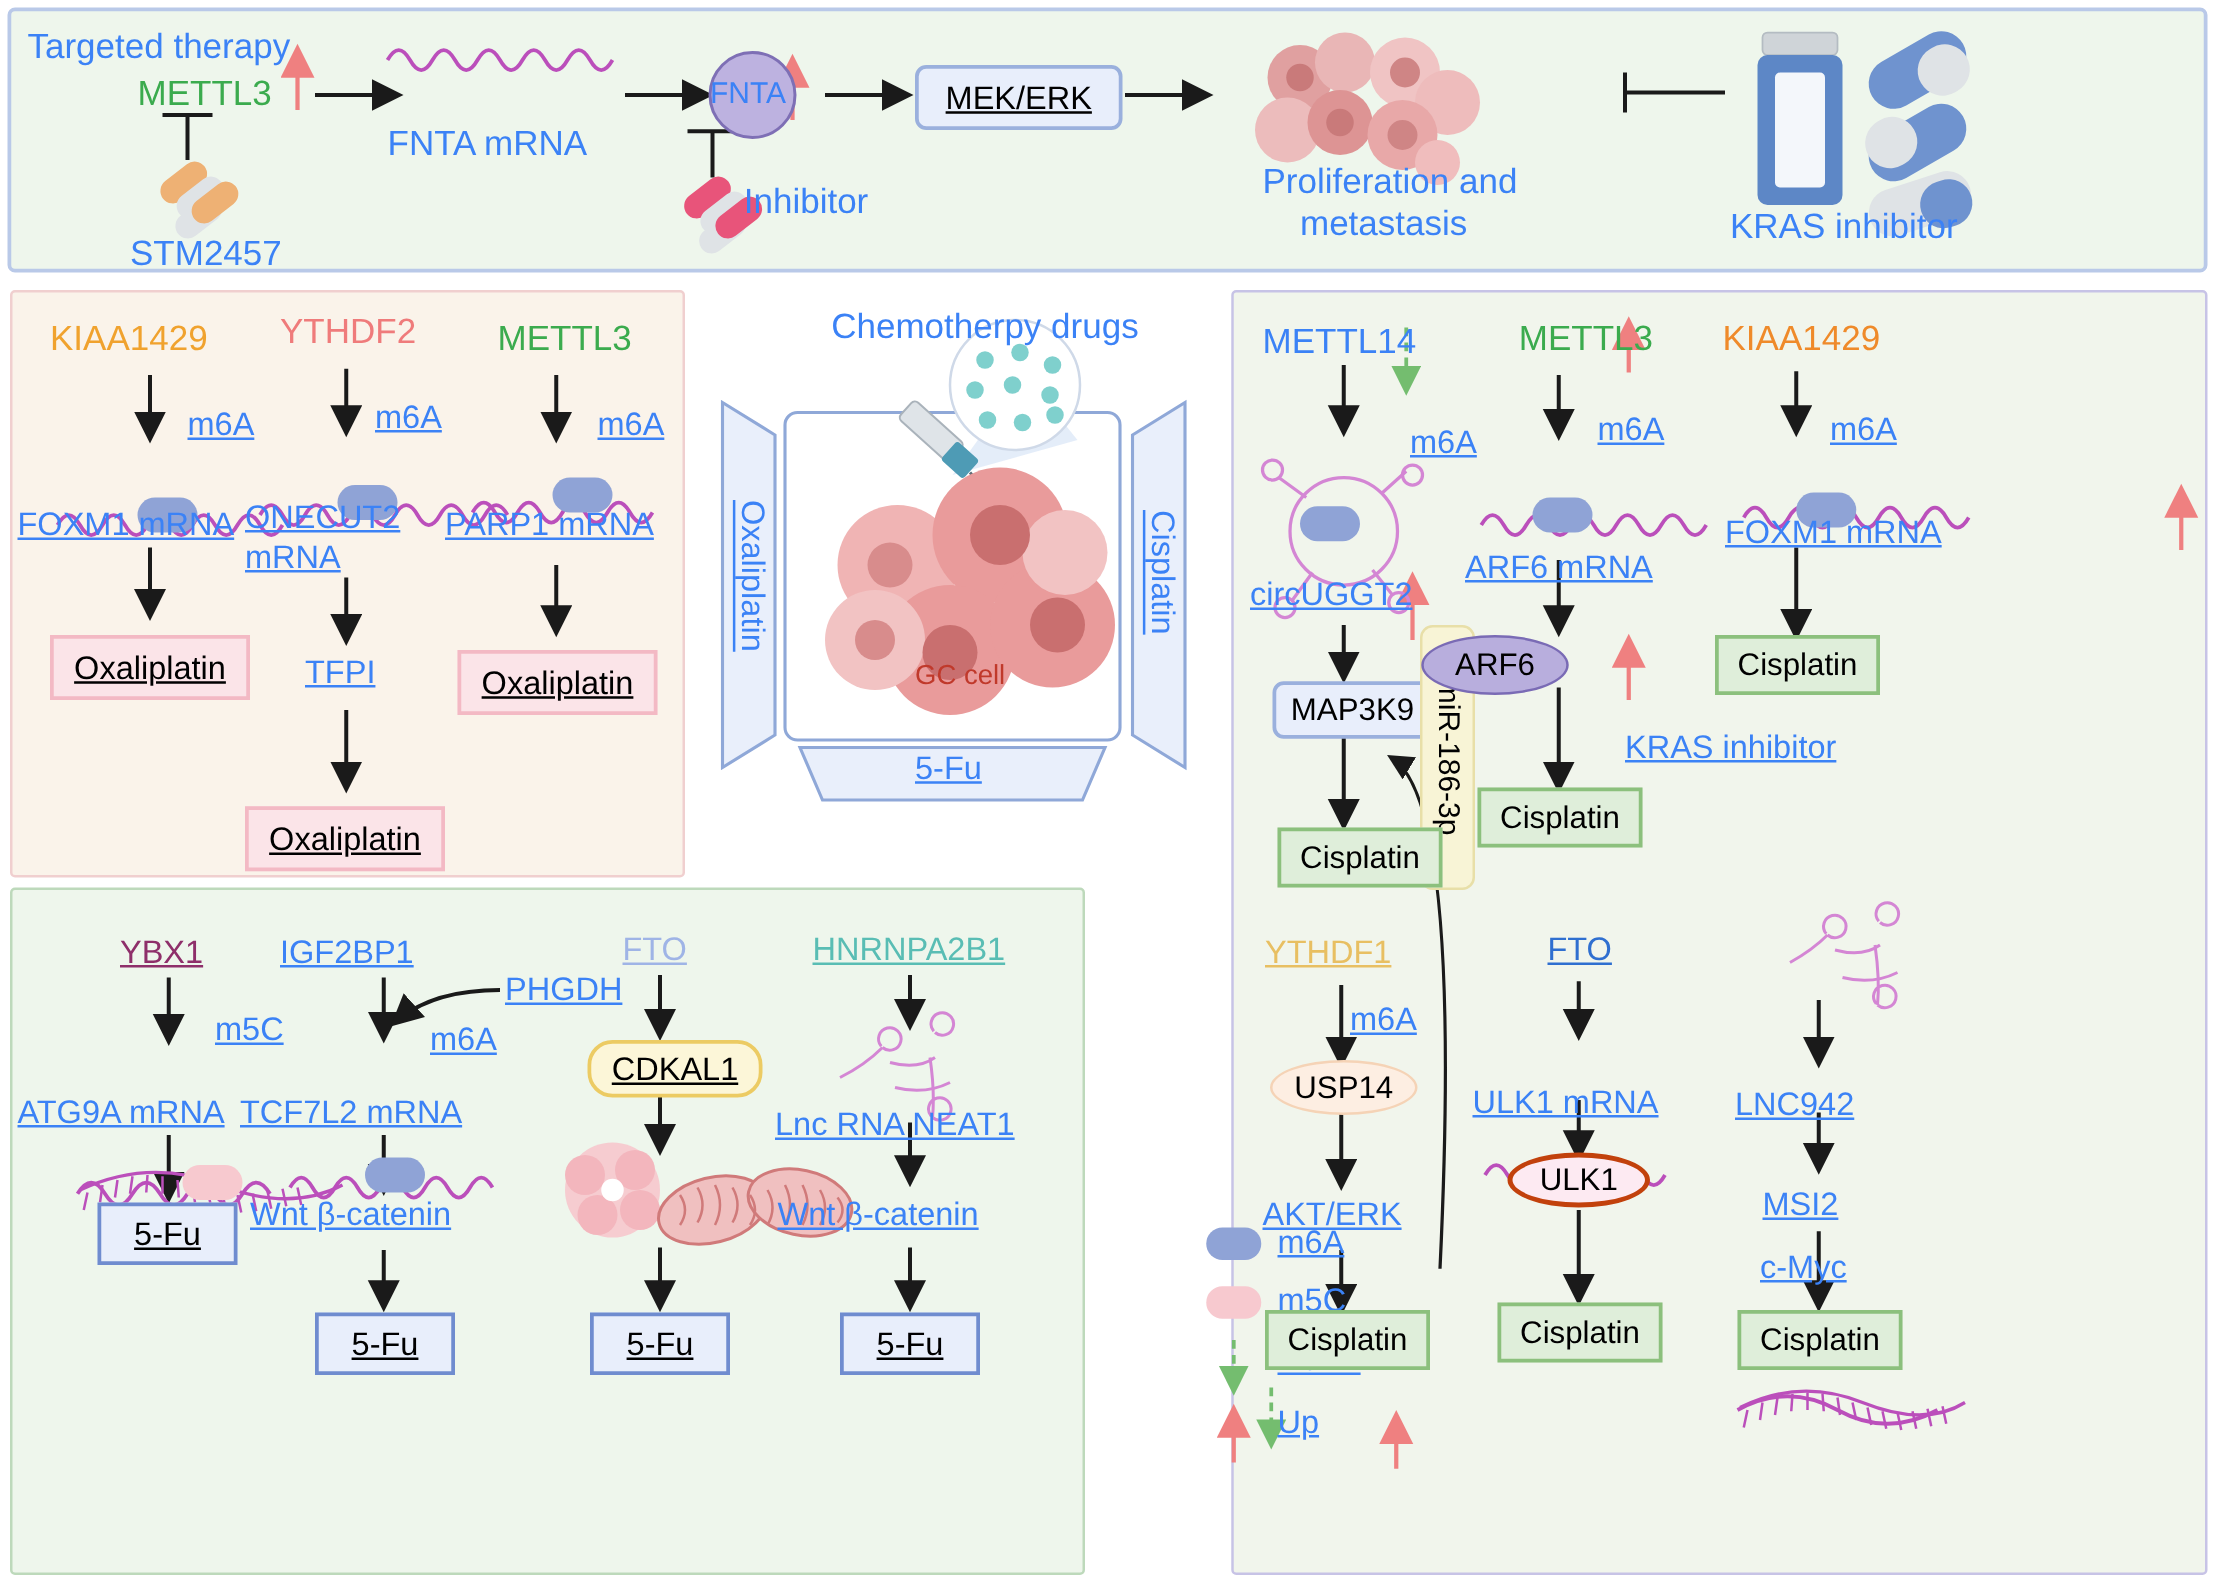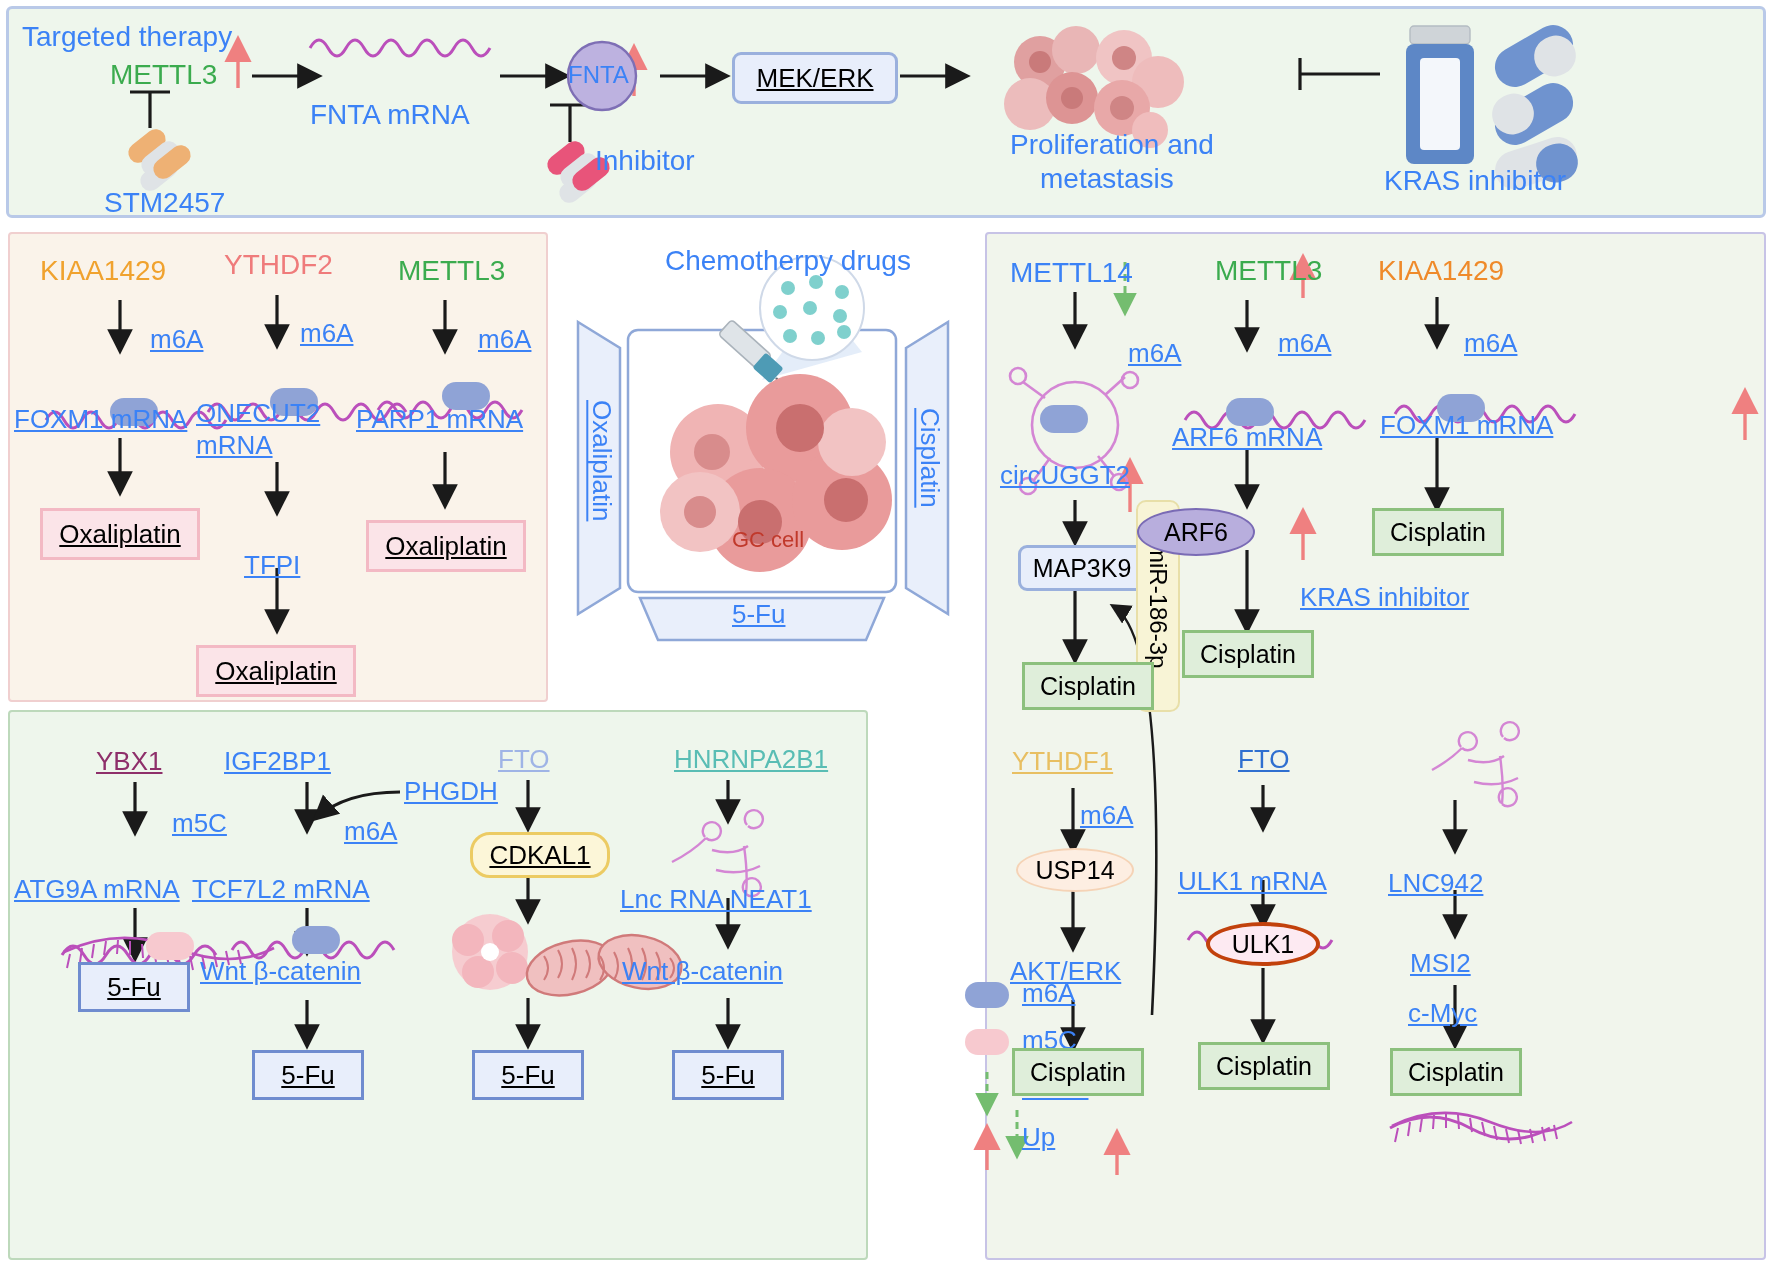--- a/index.html
+++ b/index.html
@@ -414,7 +414,7 @@
 
   <div class="lbl f28 c-green" style="left:1215px;top:256px;">METTL3</div>
   <div class="lbl f26" style="left:1278px;top:330px;">m6A</div>
-  <div class="lbl f26" style="left:1172px;top:424px;">ARF6 mRNA</div>
+  <div class="lbl f26" style="left:1172px;top:440px;">ARF6 mRNA</div>
   <div class="ellipse ell-purple" style="left:1137px;top:508px;width:118px;height:48px;text-align:center;">
     <span class="f25">ARF6</span>
   </div>

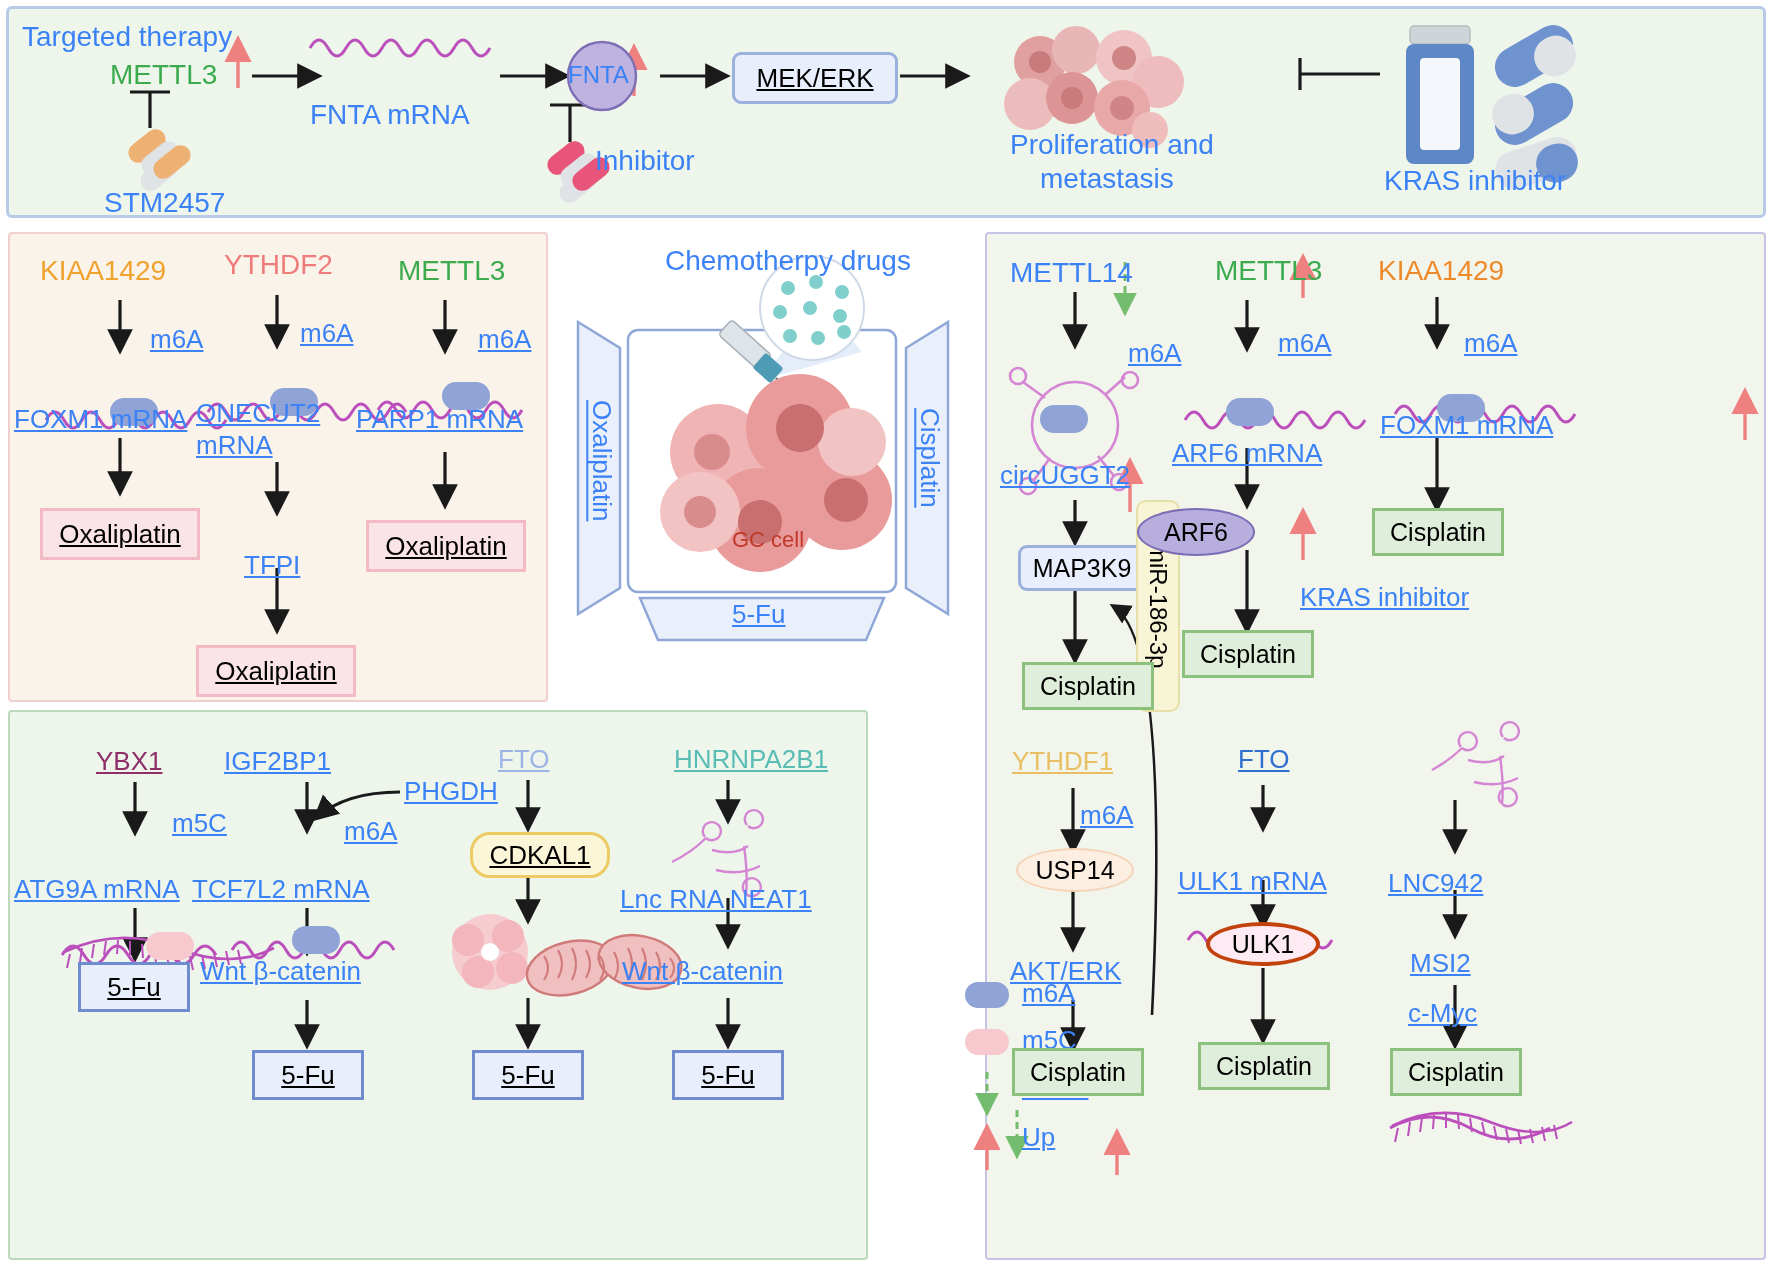--- a/index.html
+++ b/index.html
@@ -345,7 +345,7 @@
   <div class="lbl f26" style="left:300px;top:320px;">m6A</div>
   <div class="lbl f26" style="left:196px;top:400px;">ONECUT2</div>
   <div class="lbl f26" style="left:196px;top:432px;">mRNA</div>
-  <div class="lbl f26" style="left:244px;top:552px;">TFPI</div>
+  <div class="lbl f26" style="left:244px;top:524px;">TFPI</div>
   <div class="box box-pink" style="left:196px;top:645px;width:160px;height:52px;">
     <span class="f26">Oxaliplatin</span>
   </div>

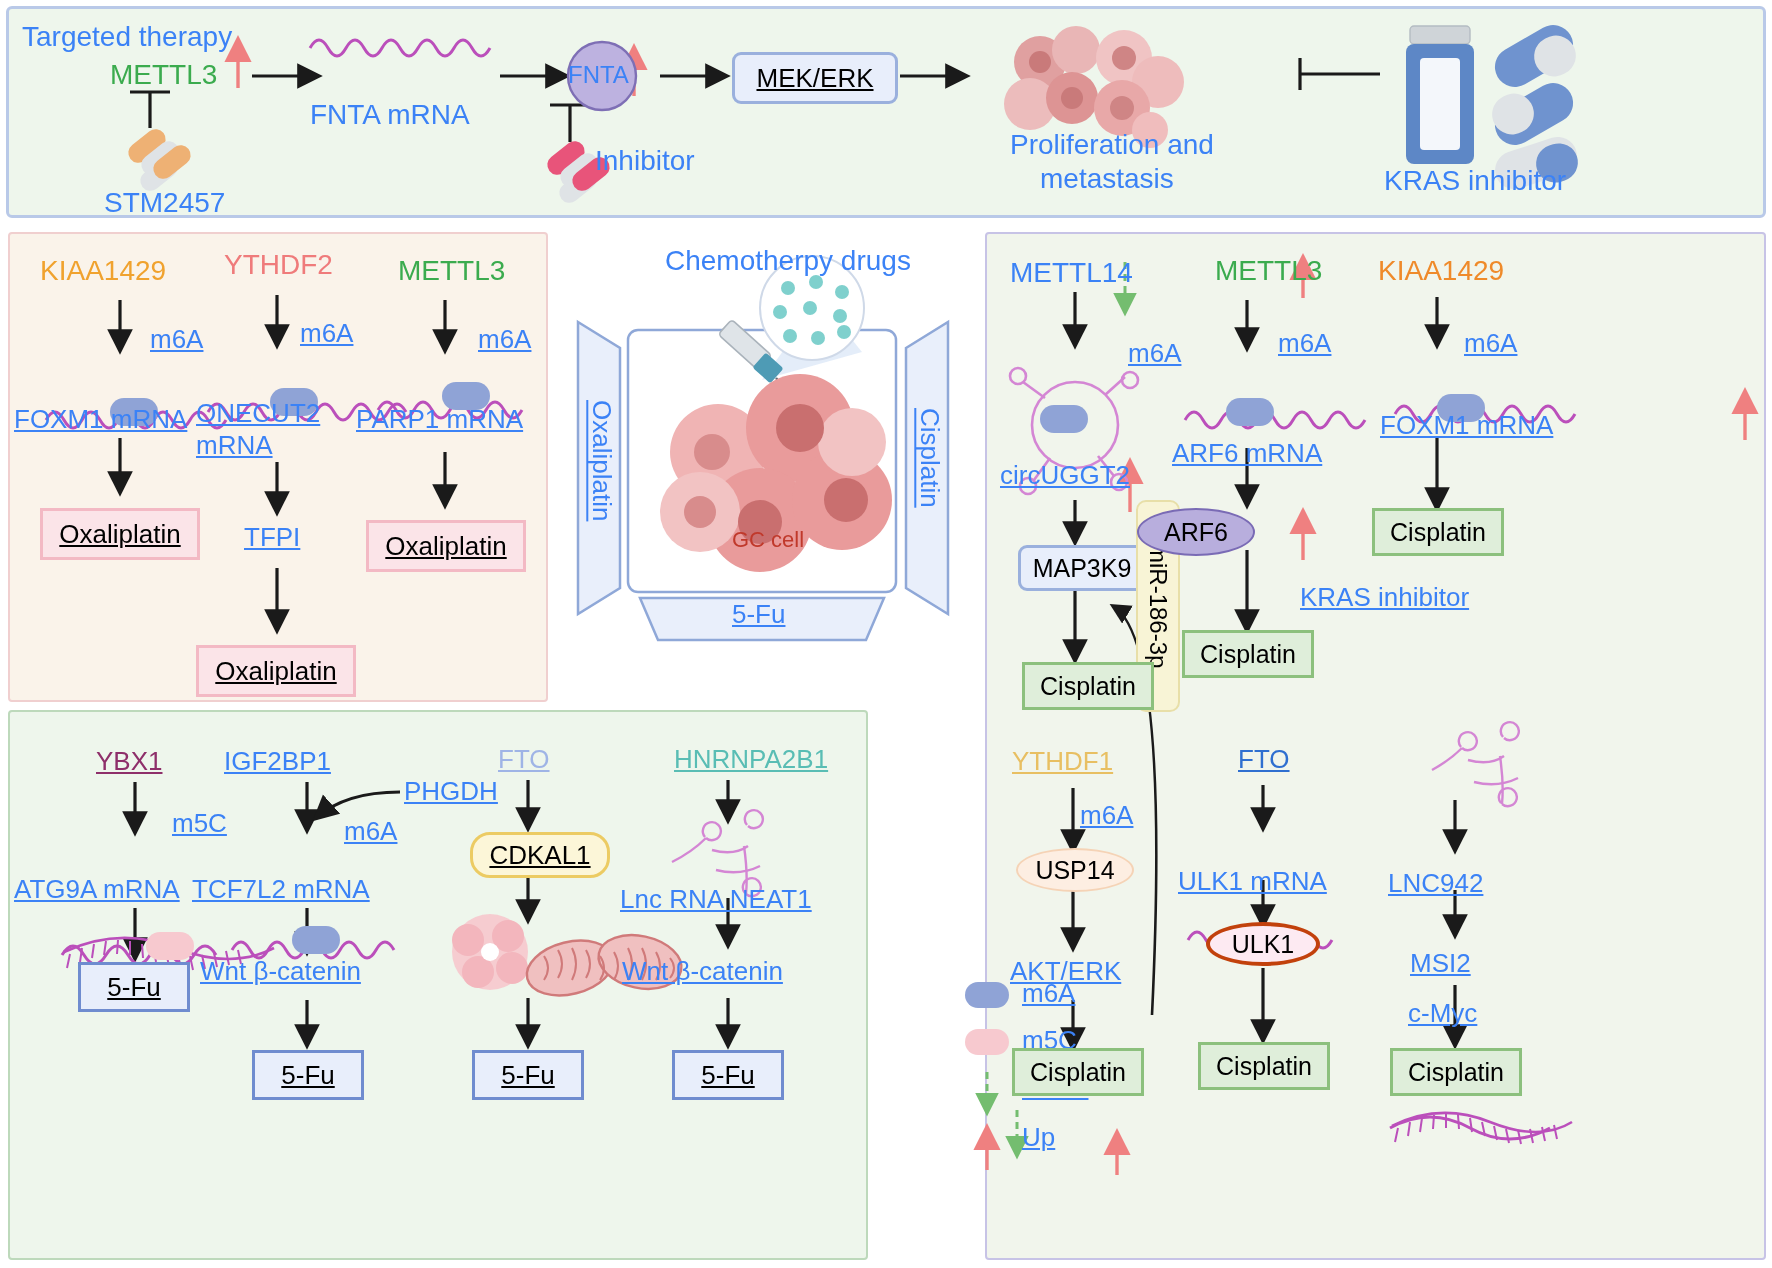--- a/index.html
+++ b/index.html
@@ -387,7 +387,7 @@
     <span class="f26">5-Fu</span>
   </div>
 
-  <div class="lbl f26 c-teal" style="left:650px;top:746px;margin-left:24px;">HNRNPA2B1</div>
+  <div class="lbl f26 c-teal" style="left:650px;top:746px;">HNRNPA2B1</div>
   <div class="lbl f26" style="left:620px;top:886px;">Lnc RNA NEAT1</div>
   <div class="lbl f26" style="left:622px;top:958px;">Wnt β-catenin</div>
   <div class="box box-blue" style="left:672px;top:1050px;width:112px;height:50px;">

